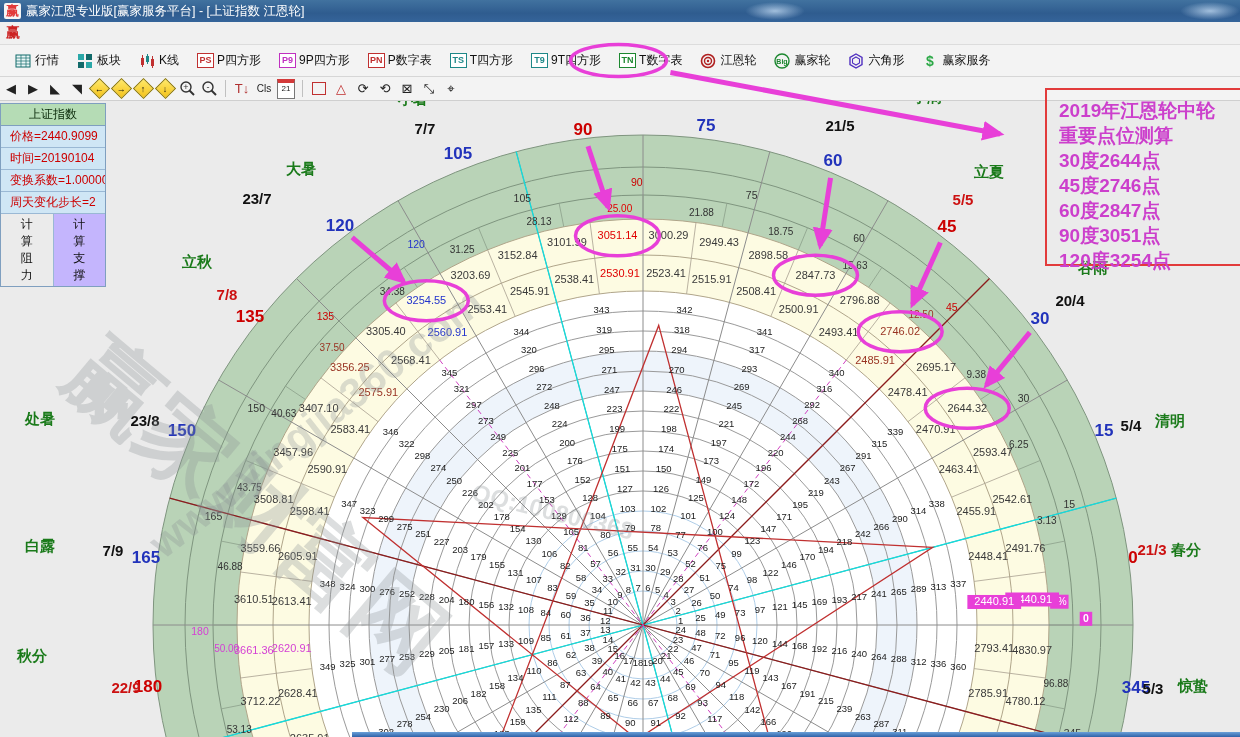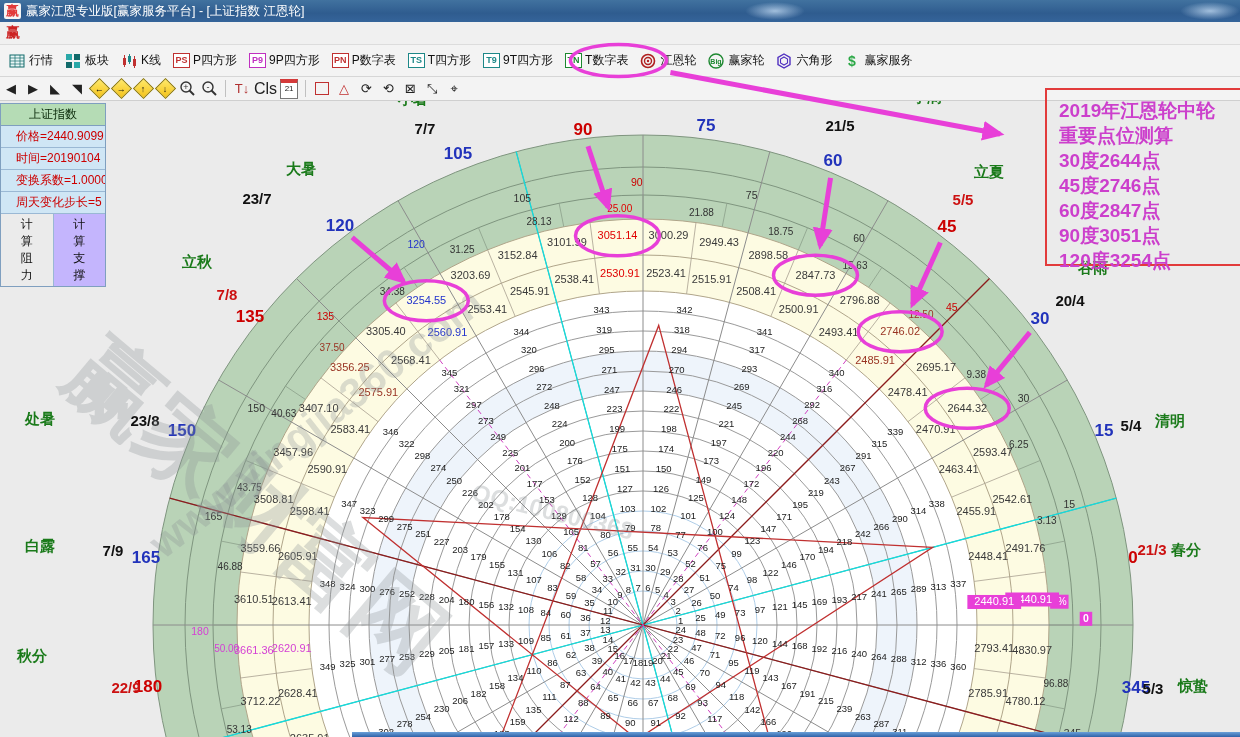--- a/index.html
+++ b/index.html
@@ -18,7 +18,7 @@
   .menu-item{padding:2px 9px;cursor:default;}
   .toolbar1{position:absolute;left:0;top:45px;width:1240px;height:31px;background:#f3f3f3;
     border-bottom:1px solid #d6d6d6;display:flex;align-items:center;font-size:12px;color:#111;z-index:20;}
-  .tb-btn{display:flex;align-items:center;padding:2px 3px;margin-left:6px;white-space:nowrap;}
+  .tb-btn{display:flex;align-items:center;padding:2px 3px;margin-left:12px;white-space:nowrap;}
   .tb-ico{display:inline-flex;align-items:center;justify-content:flex-end;width:17px;height:16px;margin-right:3px;}
   .badge{display:inline-block;width:15px;height:13px;line-height:13px;font-size:9px;font-weight:bold;
     text-align:center;border:1px solid currentColor;background:#fff;}

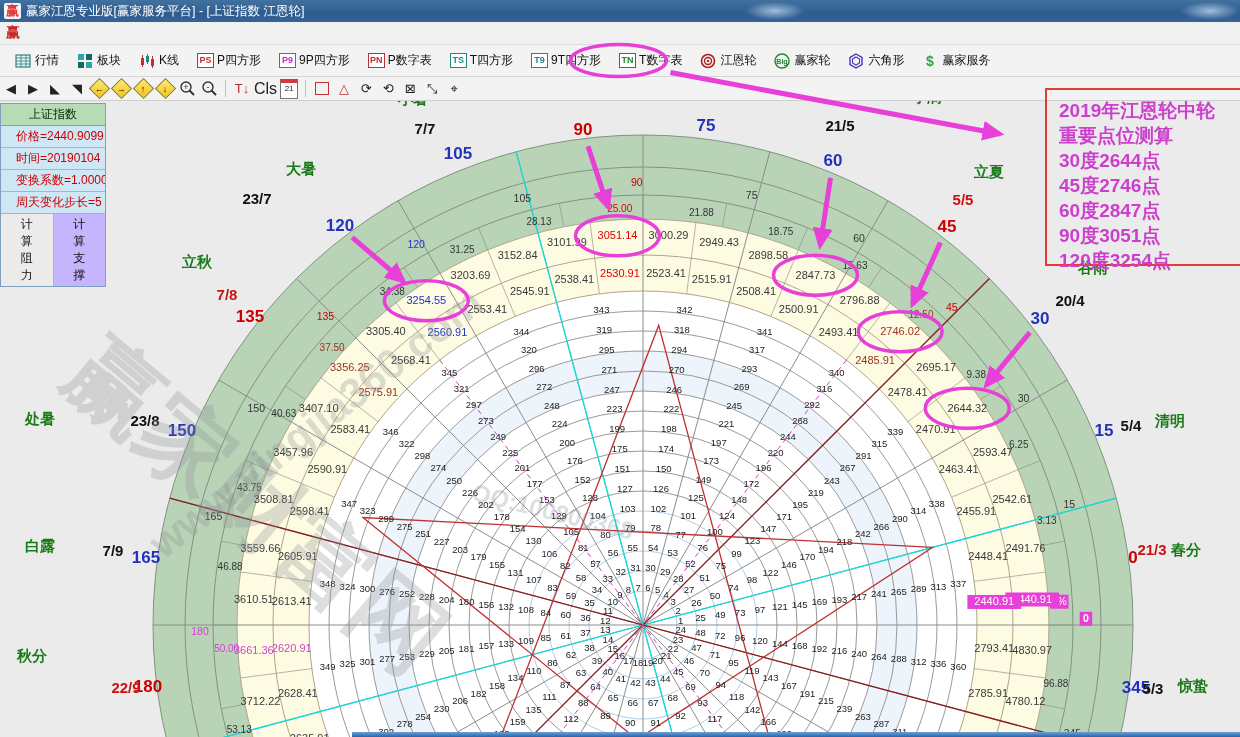--- a/index.html
+++ b/index.html
@@ -226,7 +226,7 @@
       <span style="color: rgb(176, 48, 48);">T↓</span>
     </span>
     <span class="tool-btn">
-      <span style="font-size: 16px;">Cls</span>
+      <span style="font-size: 10px;">Cls</span>
     </span>
     <span class="tool-btn">
       <span class="cal">21</span>

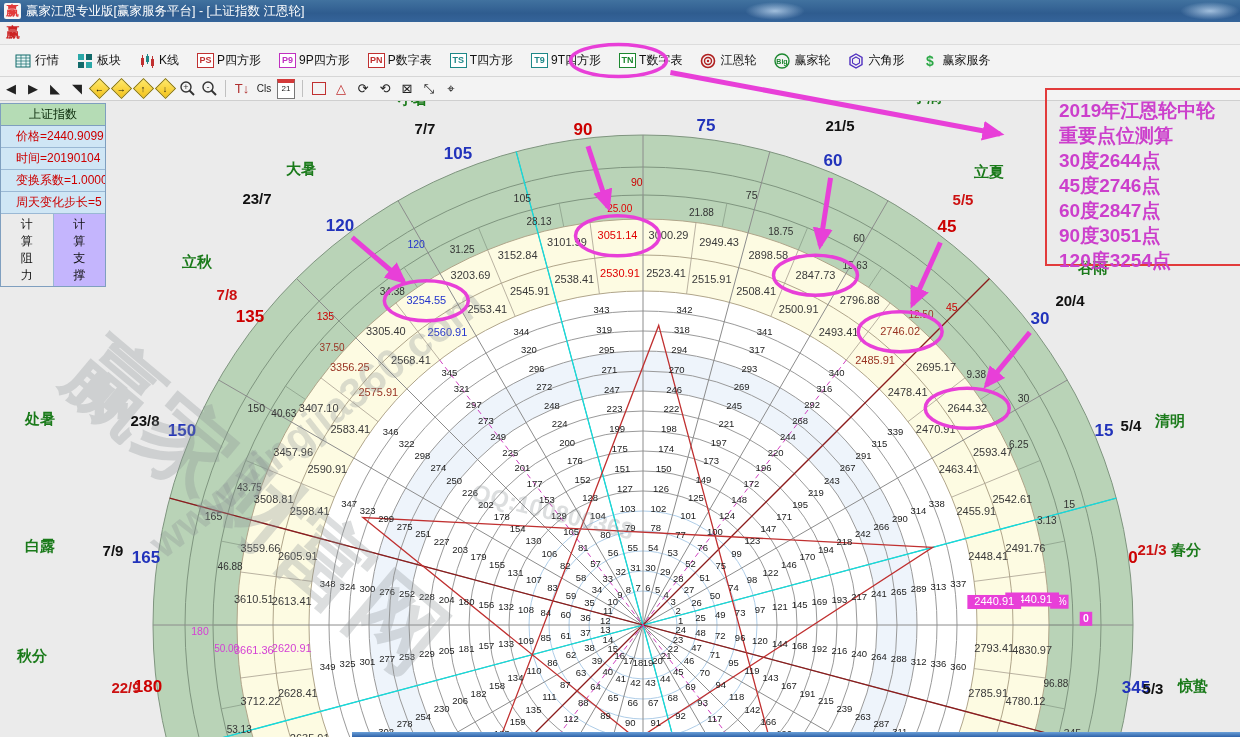--- a/index.html
+++ b/index.html
@@ -39,7 +39,7 @@
   .wm{position:absolute;color:rgba(140,145,150,.30);font-weight:bold;pointer-events:none;z-index:3;white-space:nowrap;}
   .panel{position:absolute;left:0;top:3px;width:104px;z-index:12;font-size:12px;border:1px solid #7f9fbf;}
   .panel-head{background:#b5dcb5;color:#0a2a0a;text-align:center;padding:2px 0;border-bottom:1px solid #7f9fbf;}
-  .panel-row{background:#cfe6f5;color:#cc0000;padding:2px 15px;border-bottom:1px solid #9ab8d4;white-space:nowrap;overflow:hidden;}
+  .panel-row{background:#cfe6f5;color:#cc0000;padding:2px 9px;border-bottom:1px solid #9ab8d4;white-space:nowrap;overflow:hidden;}
   .panel-btns{display:flex;}
   .panel-btn{flex:1;text-align:center;padding:2px 16px;color:#111;border-right:1px solid #9ab8d4;}
   .panel-btn.alt{background:#c4b5fd;border-right:none;}

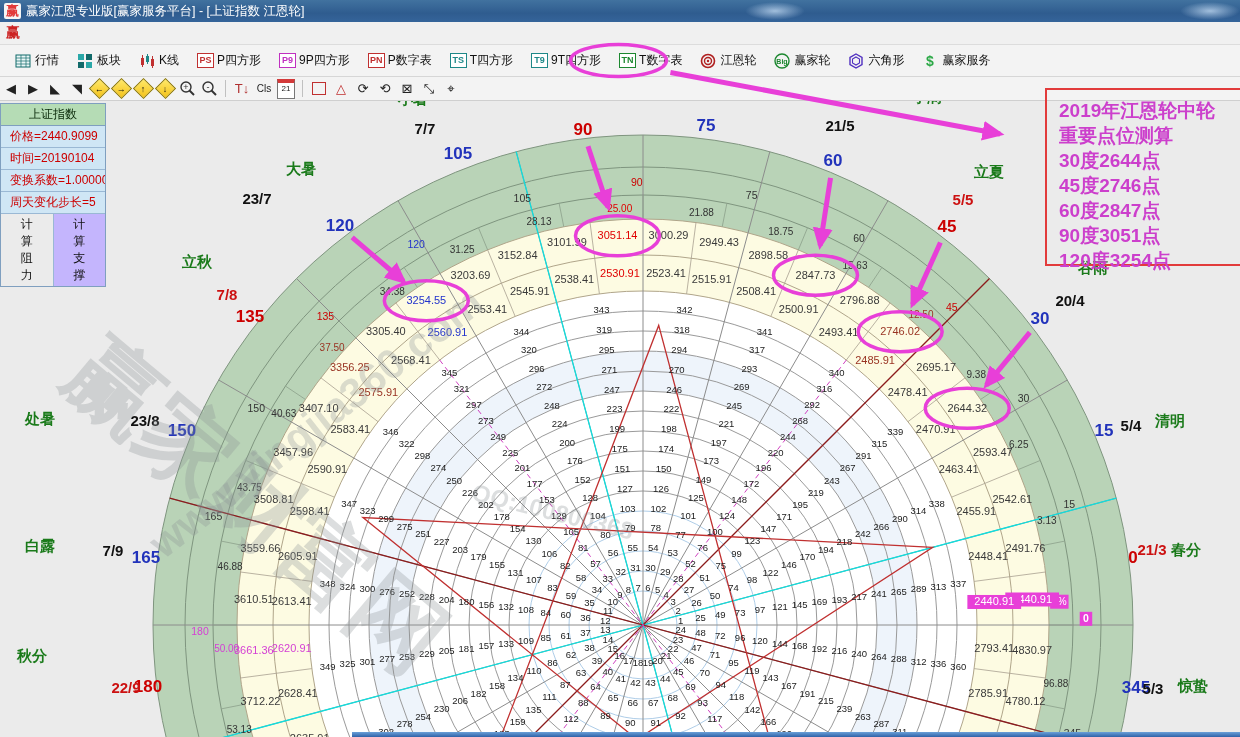--- a/index.html
+++ b/index.html
@@ -935,7 +935,7 @@
         <div class="panel-row">价格=2440.9099</div>
         <div class="panel-row">时间=20190104</div>
         <div class="panel-row">变换系数=1.00000</div>
-        <div class="panel-row">周天变化步长=5</div>
+        <div class="panel-row">周天变化步长=2</div>
       </div>
     <div class="panel-btns">
       <span class="panel-btn">计算阻力</span>

